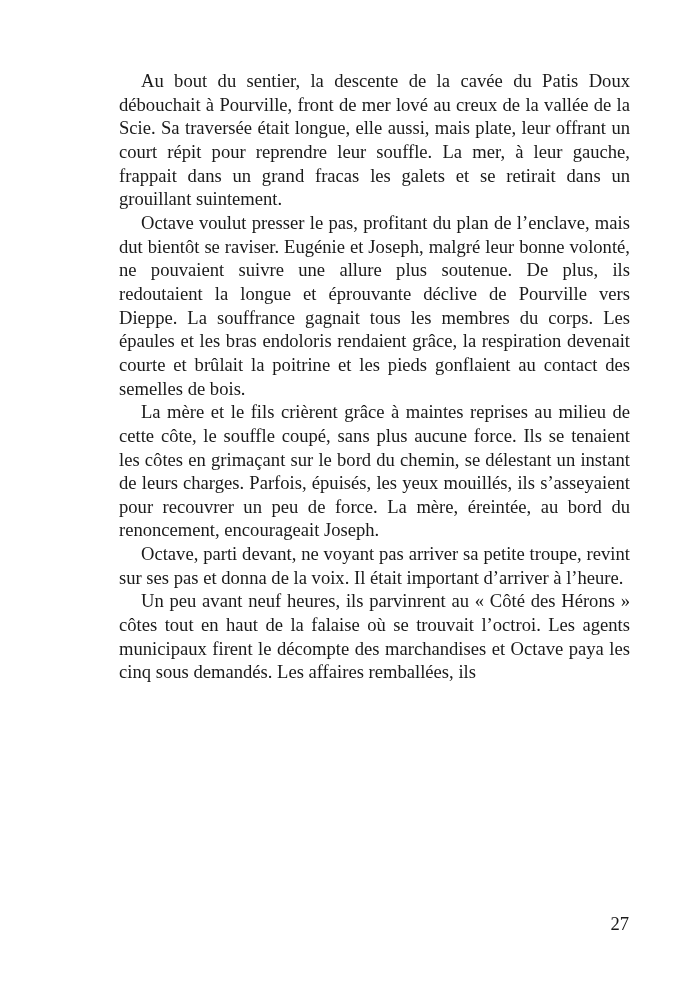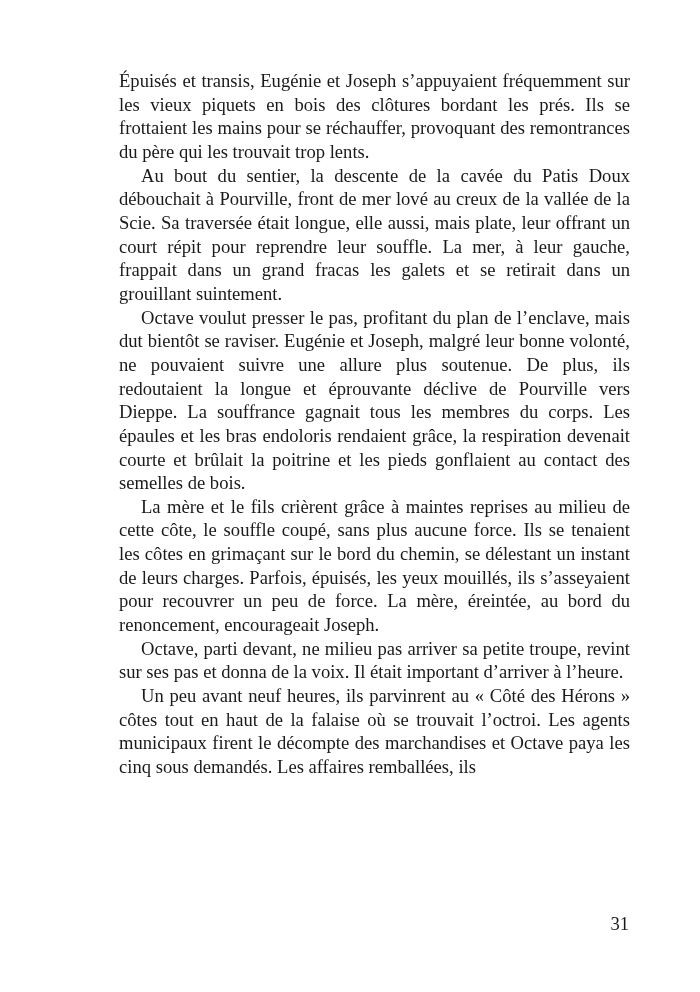--- a/index.html
+++ b/index.html
@@ -54,7 +54,6 @@
 
 <div class="page">
   <div class="text-block">
-    <p class="para first">Épuisés et transis, Eugénie et Joseph s’appuyaient fréquemment sur les vieux piquets en bois des clôtures bordant les prés. Ils se frottaient les mains pour se réchauffer, provoquant des remontrances du père qui les trouvait trop lents.</p>
     <p class="para">Au bout du sentier, la descente de la cavée du Patis Doux débouchait à Pourville, front de mer lové au creux de la vallée de la Scie. Sa traversée était longue, elle aussi, mais plate, leur offrant un court répit pour reprendre leur souffle. La mer, à leur gauche, frappait dans un grand fracas les galets et se retirait dans un grouillant suintement.</p>
     <p class="para">Octave voulut presser le pas, profitant du plan de l’enclave, mais dut bientôt se raviser. Eugénie et Joseph, malgré leur bonne volonté, ne pouvaient suivre une allure plus soutenue. De plus, ils redoutaient la longue et éprouvante déclive de Pourville vers Dieppe. La souffrance gagnait tous les membres du corps. Les épaules et les bras endoloris rendaient grâce, la respiration devenait courte et brûlait la poitrine et les pieds gonflaient au contact des semelles de bois.</p>
     <p class="para">La mère et le fils crièrent grâce à maintes reprises au milieu de cette côte, le souffle coupé, sans plus aucune force. Ils se tenaient les côtes en grimaçant sur le bord du chemin, se délestant un instant de leurs charges. Parfois, épuisés, les yeux mouillés, ils s’asseyaient pour recouvrer un peu de force. La mère, éreintée, au bord du renoncement, encourageait Joseph.</p>

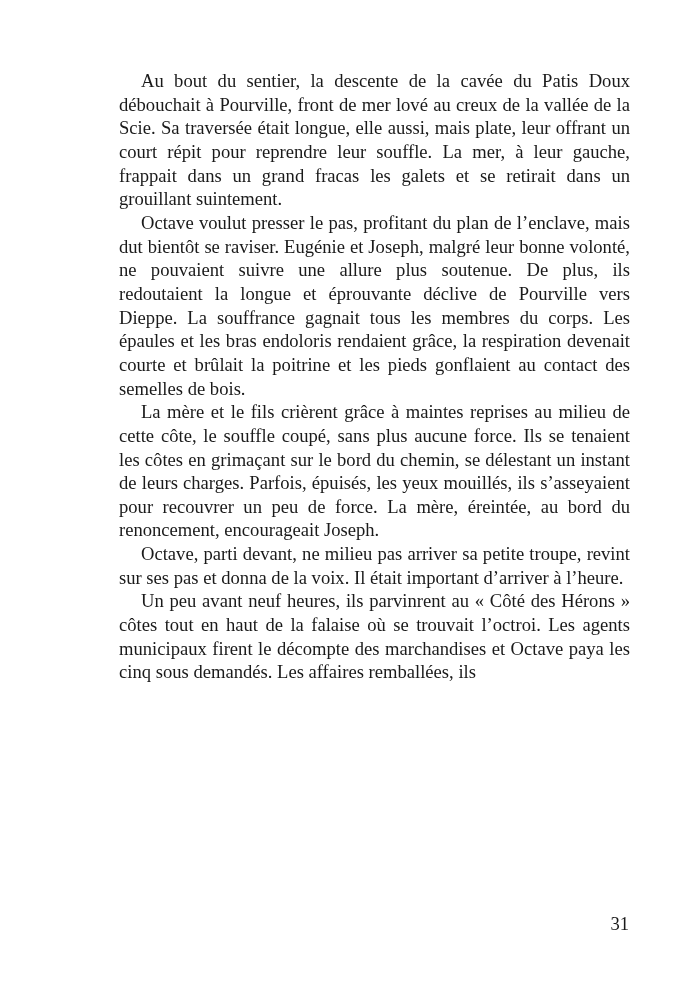--- a/index.html
+++ b/index.html
@@ -57,7 +57,7 @@
     <p class="para">Au bout du sentier, la descente de la cavée du Patis Doux débouchait à Pourville, front de mer lové au creux de la vallée de la Scie. Sa traversée était longue, elle aussi, mais plate, leur offrant un court répit pour reprendre leur souffle. La mer, à leur gauche, frappait dans un grand fracas les galets et se retirait dans un grouillant suintement.</p>
     <p class="para">Octave voulut presser le pas, profitant du plan de l’enclave, mais dut bientôt se raviser. Eugénie et Joseph, malgré leur bonne volonté, ne pouvaient suivre une allure plus soutenue. De plus, ils redoutaient la longue et éprouvante déclive de Pourville vers Dieppe. La souffrance gagnait tous les membres du corps. Les épaules et les bras endoloris rendaient grâce, la respiration devenait courte et brûlait la poitrine et les pieds gonflaient au contact des semelles de bois.</p>
     <p class="para">La mère et le fils crièrent grâce à maintes reprises au milieu de cette côte, le souffle coupé, sans plus aucune force. Ils se tenaient les côtes en grimaçant sur le bord du chemin, se délestant un instant de leurs charges. Parfois, épuisés, les yeux mouillés, ils s’asseyaient pour recouvrer un peu de force. La mère, éreintée, au bord du renoncement, encourageait Joseph.</p>
-    <p class="para">Octave, parti devant, ne milieu pas arriver sa petite troupe, revint sur ses pas et donna de la voix. Il était important d’arriver à l’heure.</p>
+    <p class="para">Octave, parti devant, ne voyant pas arriver sa petite troupe, revint sur ses pas et donna de la voix. Il était important d’arriver à l’heure.</p>
     <p class="para">Un peu avant neuf heures, ils parvinrent au « Côté des Hérons » côtes tout en haut de la falaise où se trouvait l’octroi. Les agents municipaux firent le décompte des marchandises et Octave paya les cinq sous demandés. Les affaires remballées, ils</p>
   </div>
   <div class="page-number">31</div>

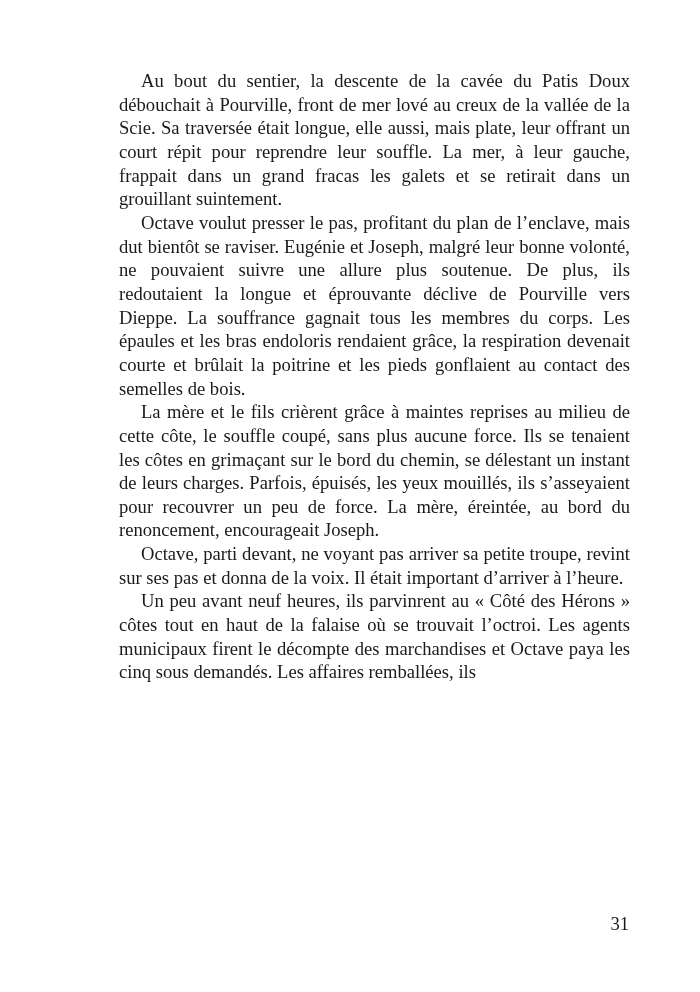--- a/index.html
+++ b/index.html
@@ -60,7 +60,7 @@
     <p class="para">Octave, parti devant, ne voyant pas arriver sa petite troupe, revint sur ses pas et donna de la voix. Il était important d’arriver à l’heure.</p>
     <p class="para">Un peu avant neuf heures, ils parvinrent au « Côté des Hérons » côtes tout en haut de la falaise où se trouvait l’octroi. Les agents municipaux firent le décompte des marchandises et Octave paya les cinq sous demandés. Les affaires remballées, ils</p>
   </div>
-  <div class="page-number">31</div>
+  <div class="page-number">27</div>
 </div>
 
 </body></html>

